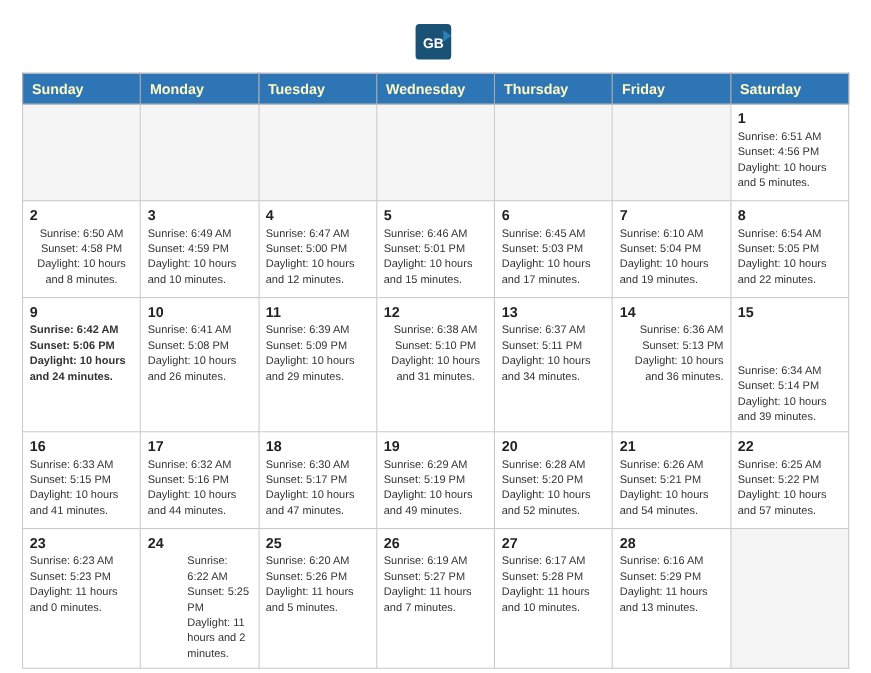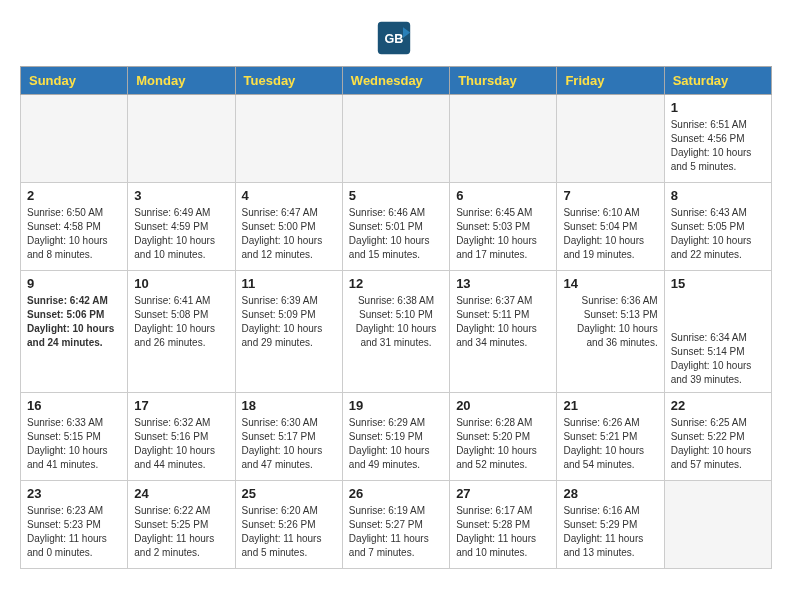--- a/index.html
+++ b/index.html
@@ -47,7 +47,7 @@
     }
     .calendar th {
       background-color: #2e75b6;
-      color: #fde047;
+      color: #fef9c3;
       text-align: left;
       padding: 6px 8px;
       font-size: 13px;

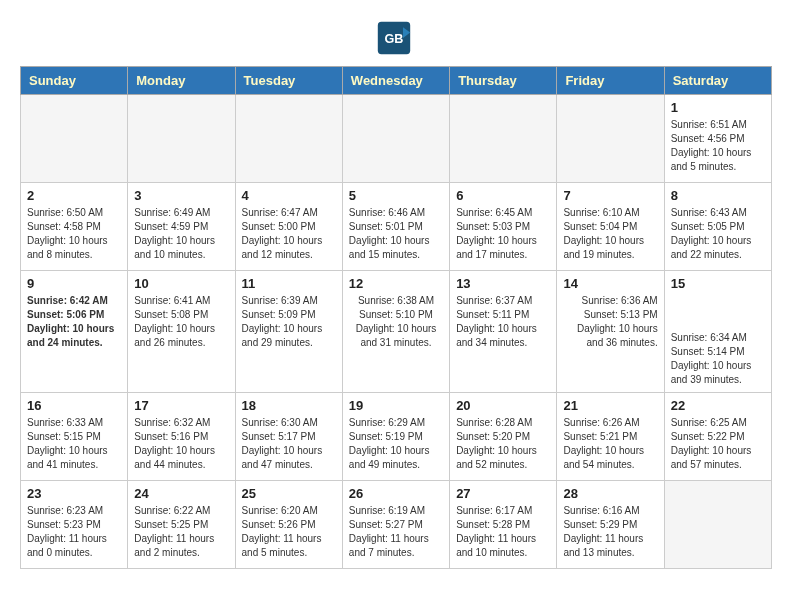--- a/index.html
+++ b/index.html
@@ -133,7 +133,7 @@
       <tr class="week-row">
         <td>
           <span class="day-num">2</span>
-          <div class="day-info" style="white-space: pre-line;">Sunrise: 6:50 AM
+          <div class="day-info" style="white-space: pre-line; text-align: center;">Sunrise: 6:50 AM
 Sunset: 4:58 PM
 Daylight: 10 hours and 8 minutes.</div>
         </td>

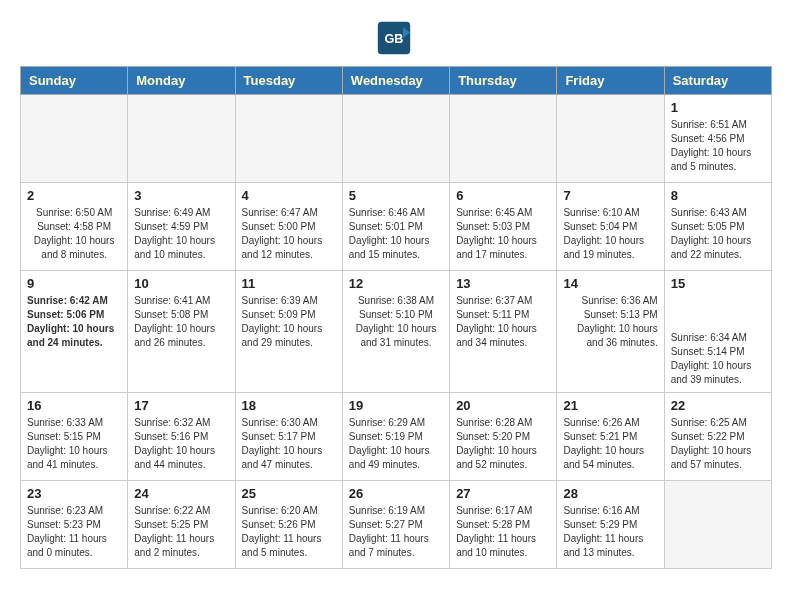--- a/index.html
+++ b/index.html
@@ -169,7 +169,7 @@
         </td>
         <td>
           <span class="day-num">8</span>
-          <div class="day-info" style="white-space: pre-line;">Sunrise: 6:43 AM
+          <div class="day-info" style="white-space: pre-line;">Sunrise: 6:54 AM
 Sunset: 5:05 PM
 Daylight: 10 hours and 22 minutes.</div>
         </td>

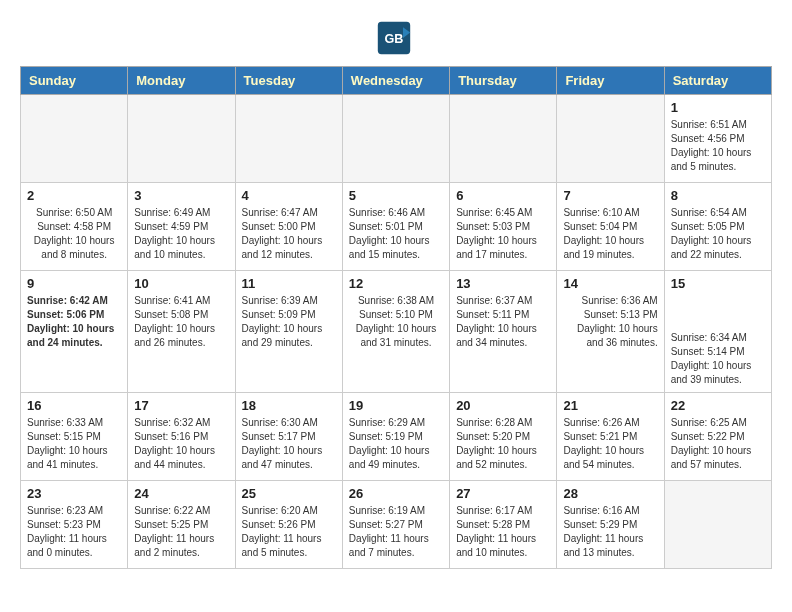--- a/index.html
+++ b/index.html
@@ -271,7 +271,7 @@
         </td>
         <td>
           <span class="day-num">24</span>
-          <div class="day-info" style="white-space: pre-line;">Sunrise: 6:22 AM
+          <div class="day-info" style="white-space: pre-line; margin-left: 36px;">Sunrise: 6:22 AM
 Sunset: 5:25 PM
 Daylight: 11 hours and 2 minutes.</div>
         </td>

